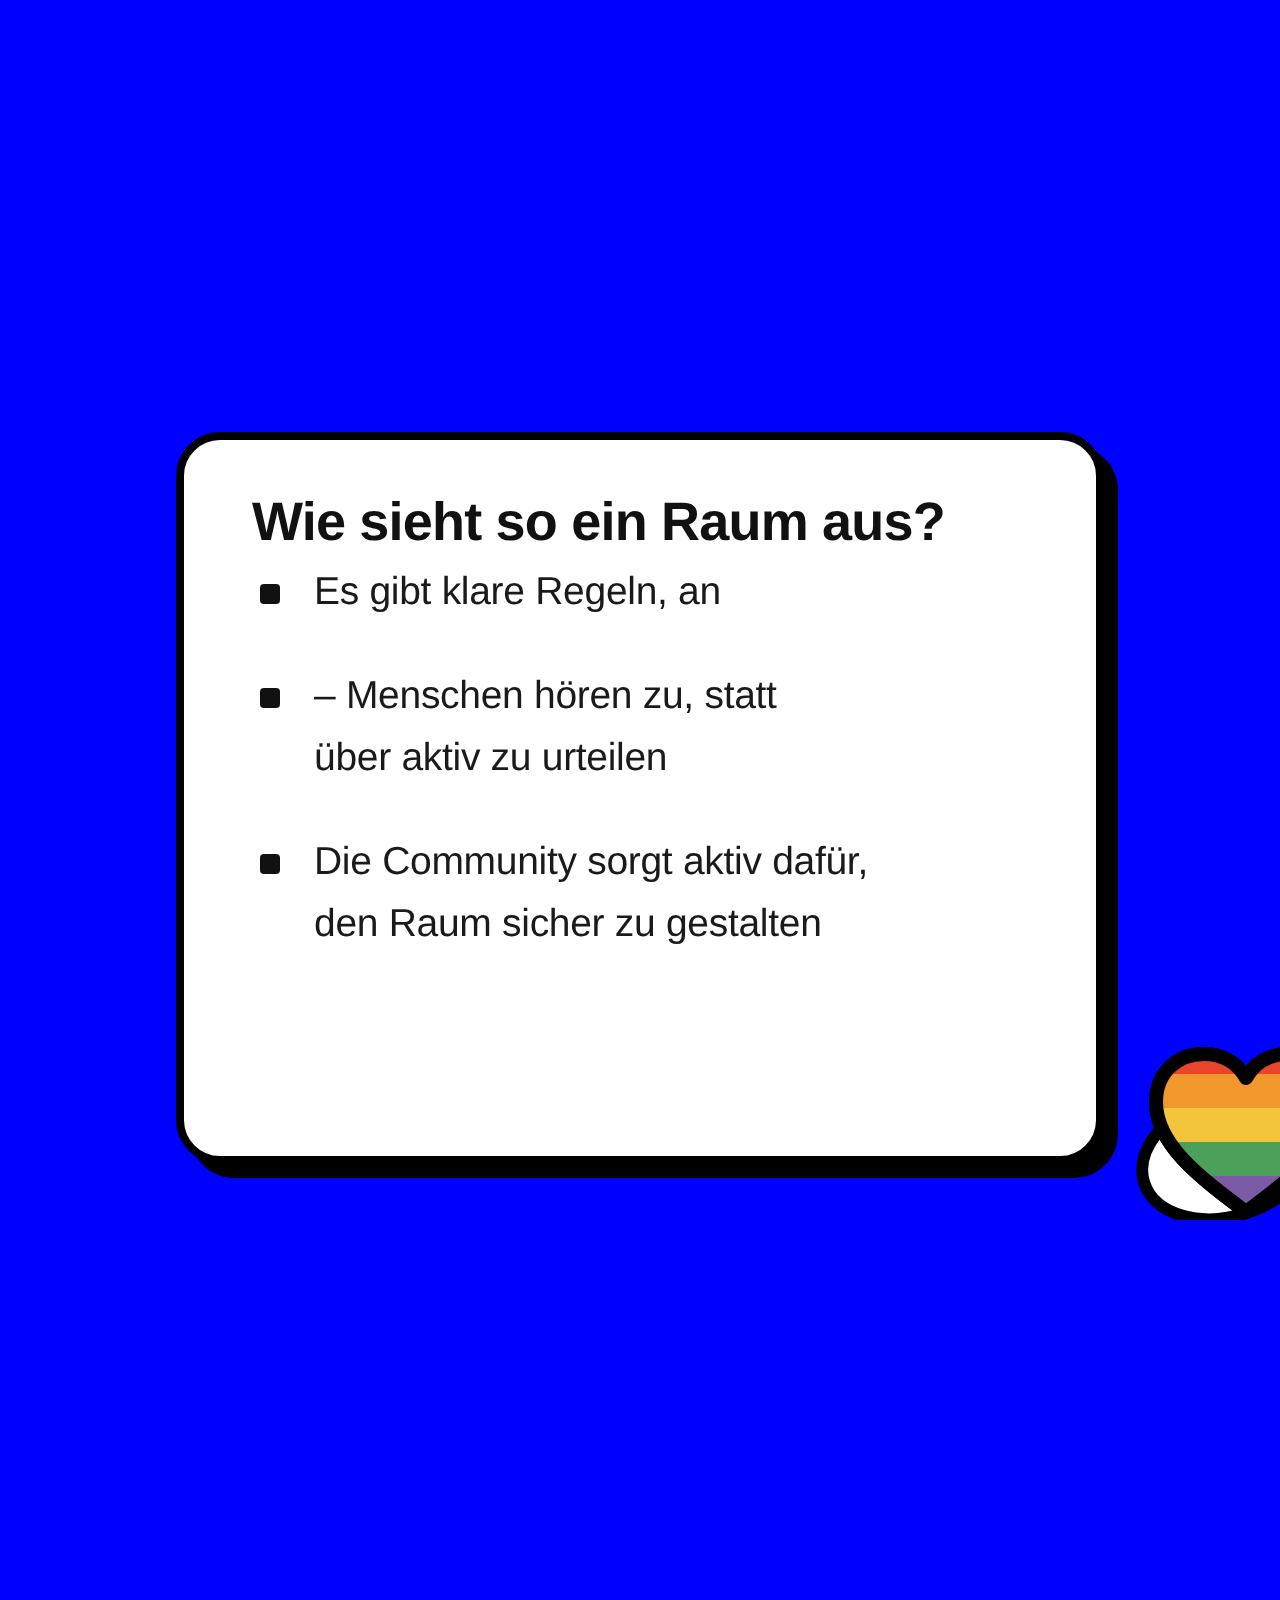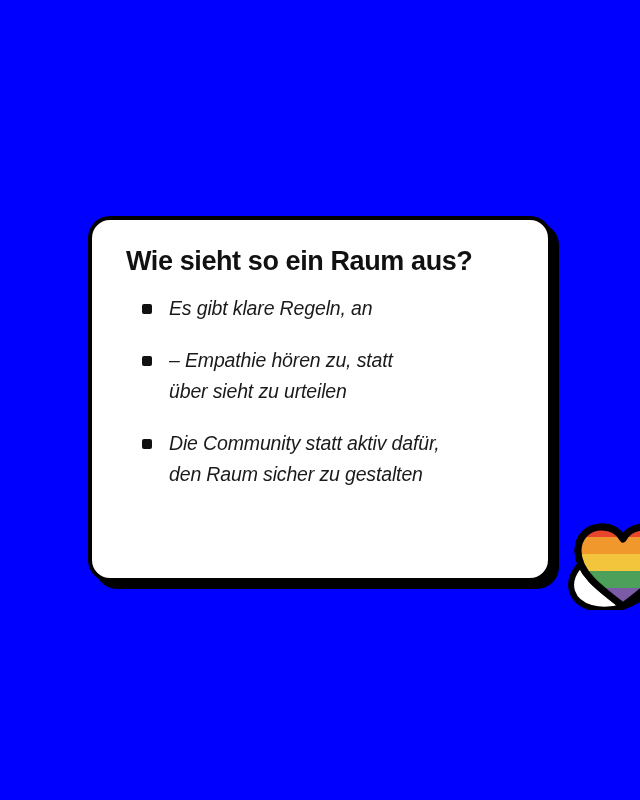--- a/index.html
+++ b/index.html
@@ -73,9 +73,8 @@
   
   .bullet-list {
     list-style: none;
-    margin: 16px;
+    margin: 4px;
     padding: 0;
-    font-style: italic;
   }
 
   .bullet-item {

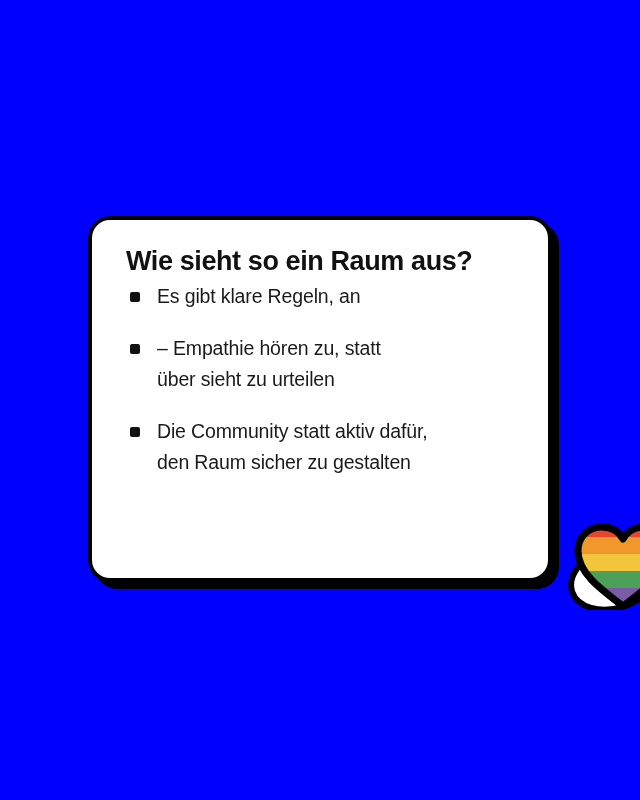--- a/index.html
+++ b/index.html
@@ -141,7 +141,7 @@
 
           <li class="bullet-item">
             <span class="bullet-marker"></span>
-            <span class="bullet-line">– Empathie hören zu, statt</span>
+            <span class="bullet-line">– Menschen hören zu, statt</span>
             <span class="bullet-line">über sieht zu urteilen</span>
           </li>
 

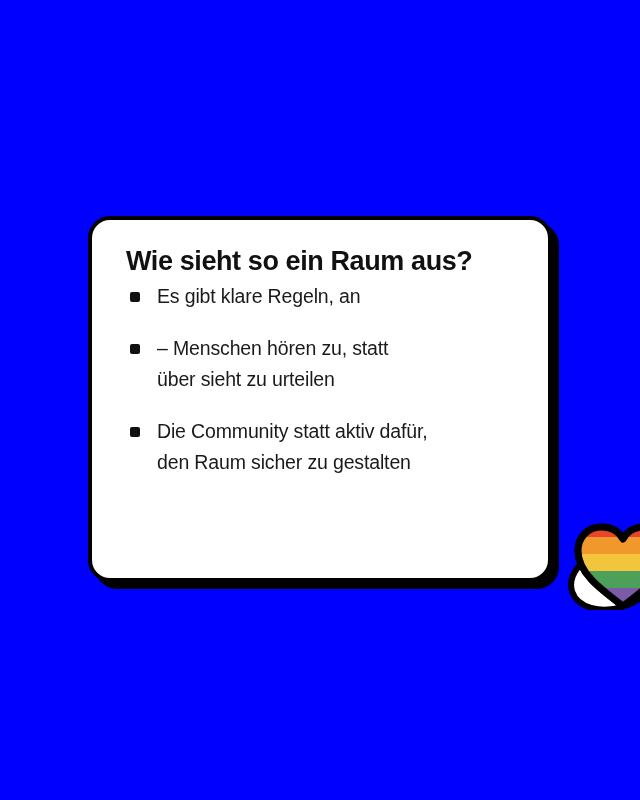--- a/index.html
+++ b/index.html
@@ -142,7 +142,7 @@
           <li class="bullet-item">
             <span class="bullet-marker"></span>
             <span class="bullet-line">– Menschen hören zu, statt</span>
-            <span class="bullet-line">über sieht zu urteilen</span>
+            <span class="bullet-line">über aktiv zu urteilen</span>
           </li>
 
           <li class="bullet-item">

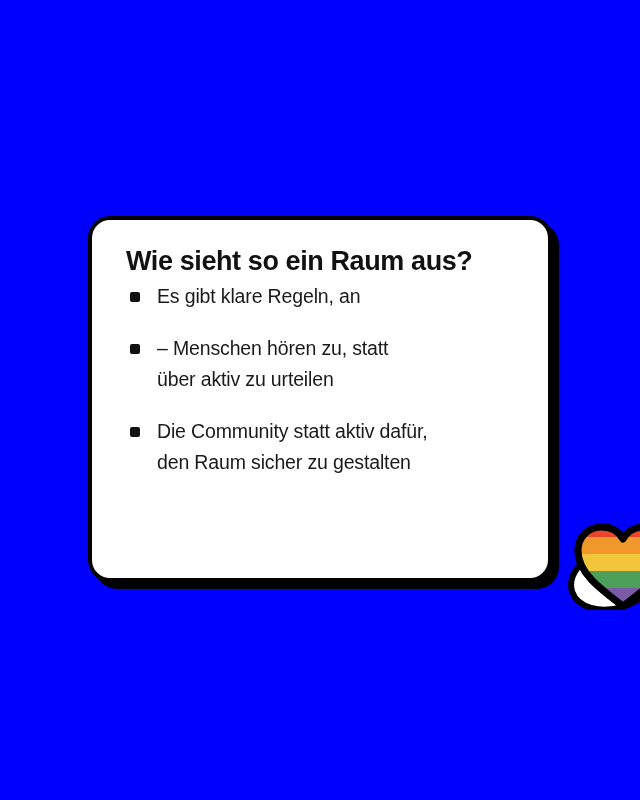--- a/index.html
+++ b/index.html
@@ -147,7 +147,7 @@
 
           <li class="bullet-item">
             <span class="bullet-marker"></span>
-            <span class="bullet-line">Die Community statt aktiv dafür,</span>
+            <span class="bullet-line">Die Community sorgt aktiv dafür,</span>
             <span class="bullet-line">den Raum sicher zu gestalten</span>
           </li>
 

